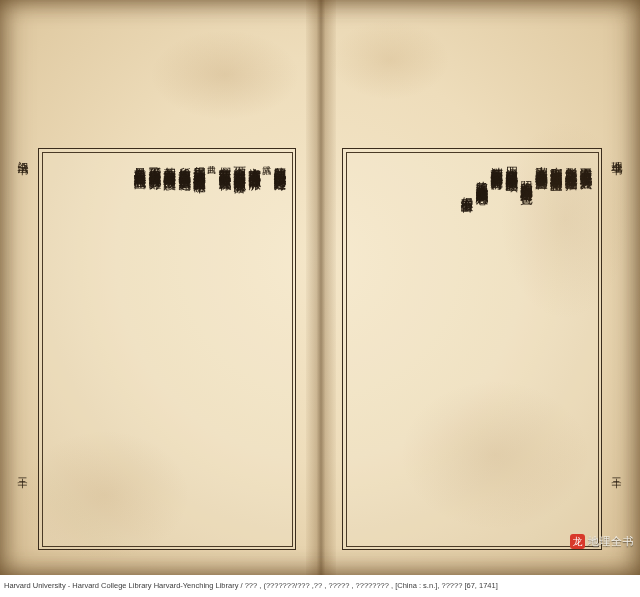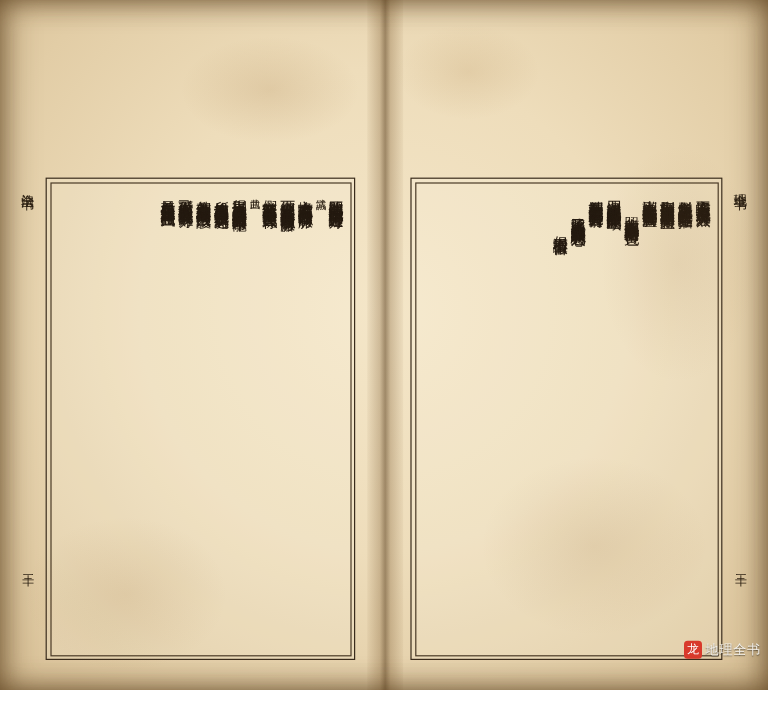--- a/index.html
+++ b/index.html
@@ -286,6 +286,7 @@
 
   </div>
 
+  <div class="caption">Harvard University - Harvard College Library Harvard-Yenching Library / ??? , (???????/??? ,?? , ????? , ???????? , [China : s.n.], ????? [67, 1741]</div>
 
 </div>
 

